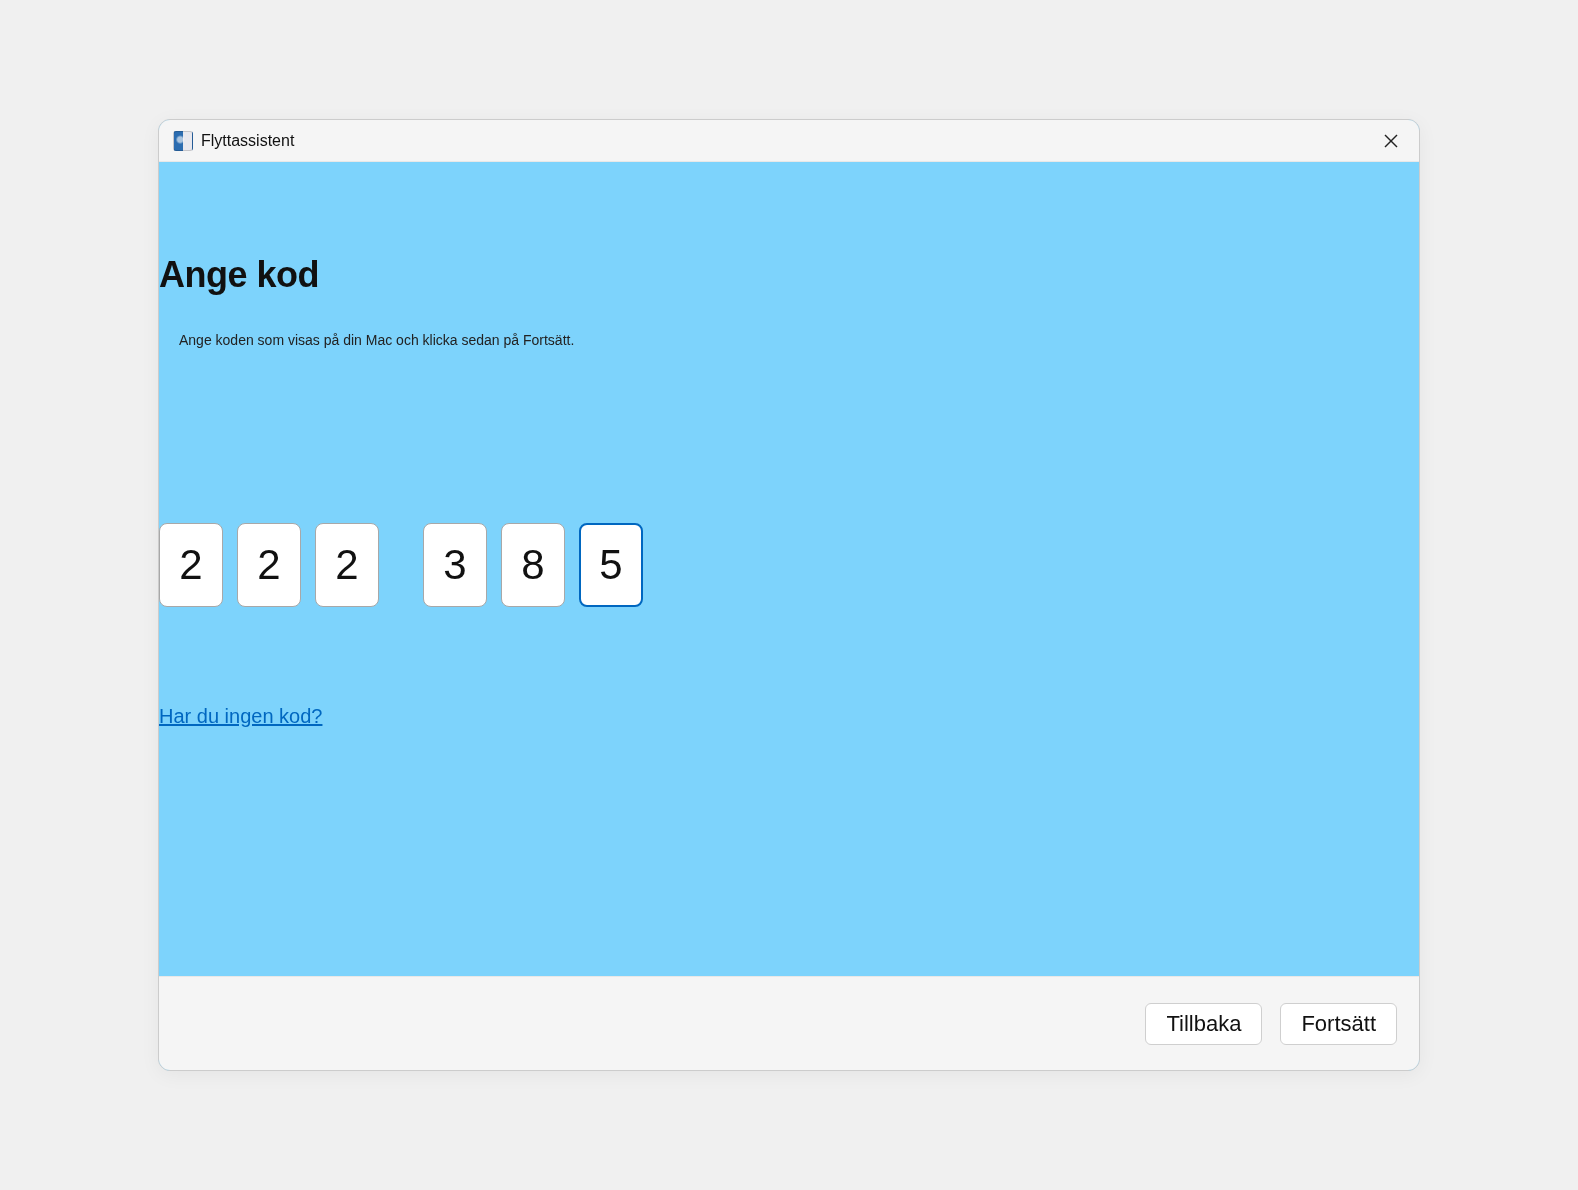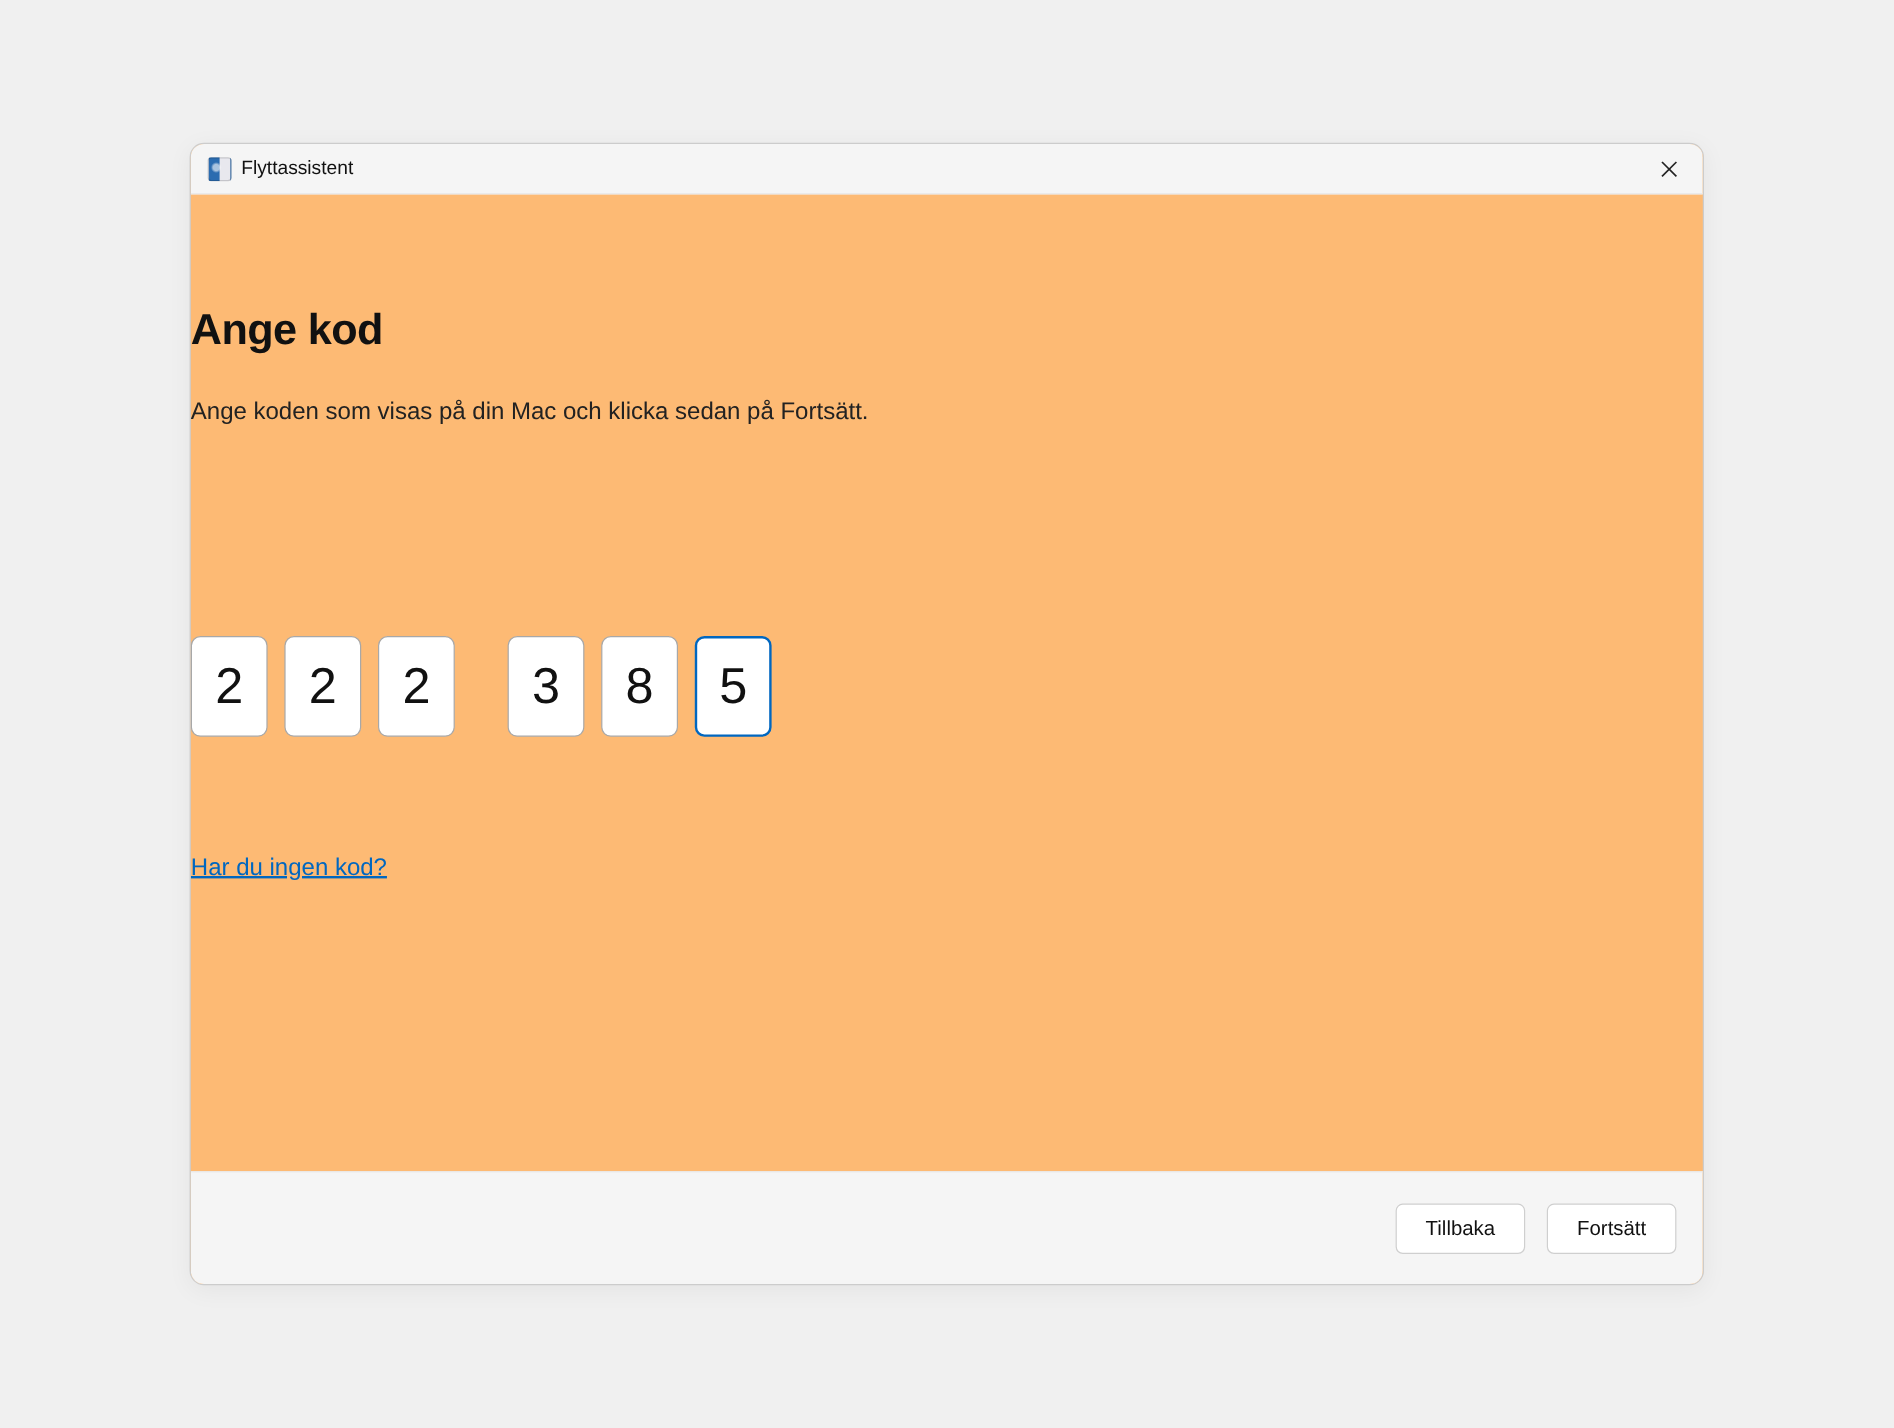--- a/index.html
+++ b/index.html
@@ -15,7 +15,7 @@
     .window {
       width: 1262px;
       height: 952px;
-      background: #fdba74;
+      background: #7dd3fc;
       border: 1px solid #cccccc;
       border-radius: 12px;
       overflow: hidden;

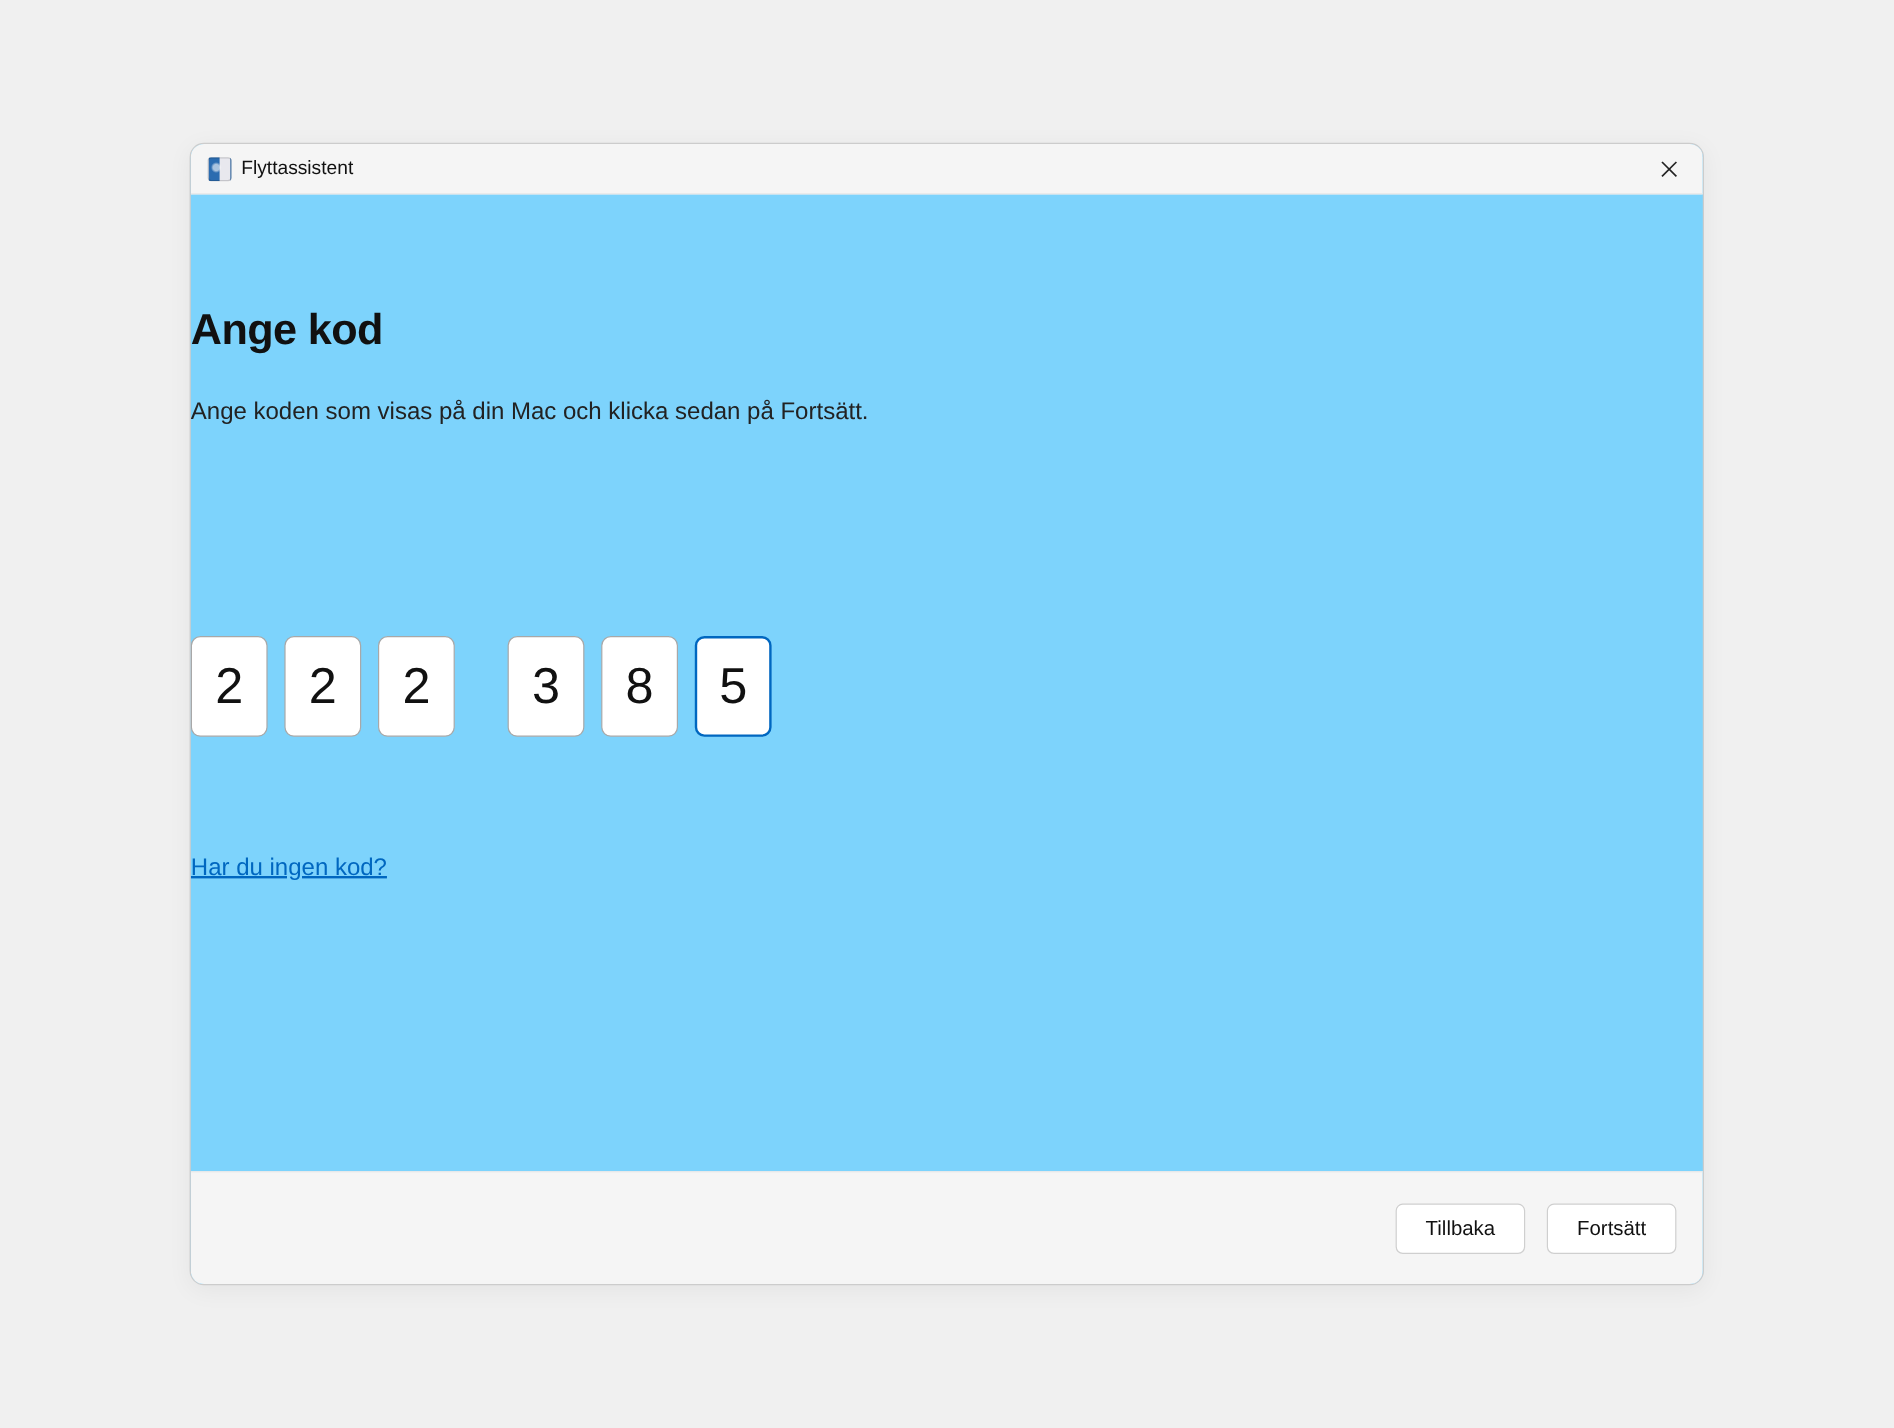--- a/index.html
+++ b/index.html
@@ -82,8 +82,9 @@
     }
     .subtext {
       margin-top: 36px;
-      font-size: 20px;
+      font-size: 14px;
       color: #222;
+      margin-left: 20px;
     }
     .code-row {
       margin-top: 175px;

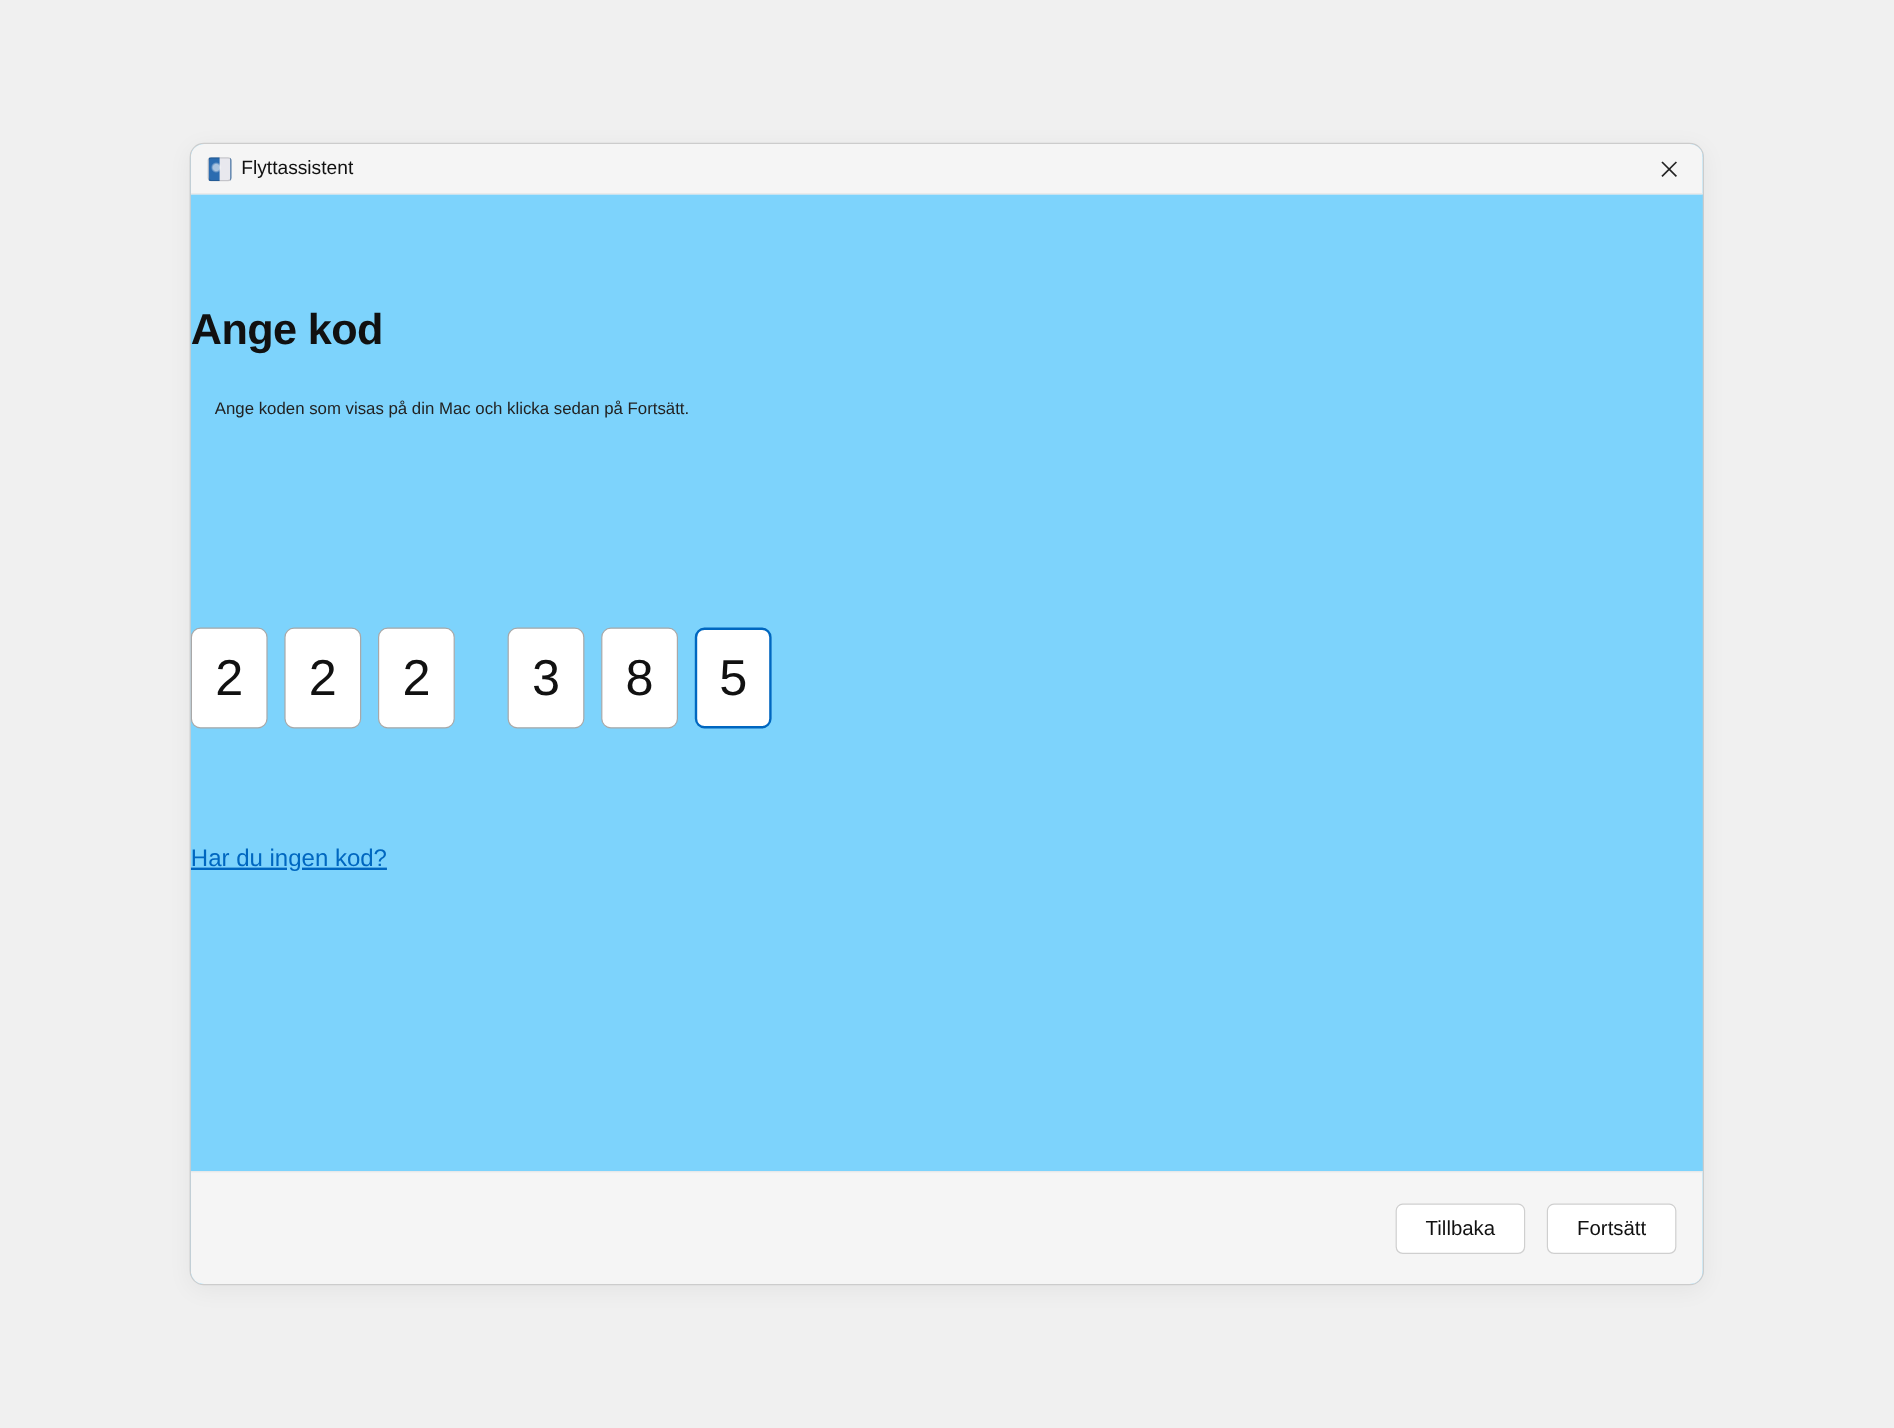--- a/index.html
+++ b/index.html
@@ -135,7 +135,7 @@
       background: #ffffff;
       border: 1px solid #cfcfcf;
       border-radius: 6px;
-      font-size: 17px;
+      font-size: 22px;
       color: #111;
       cursor: pointer;
       display: flex;

